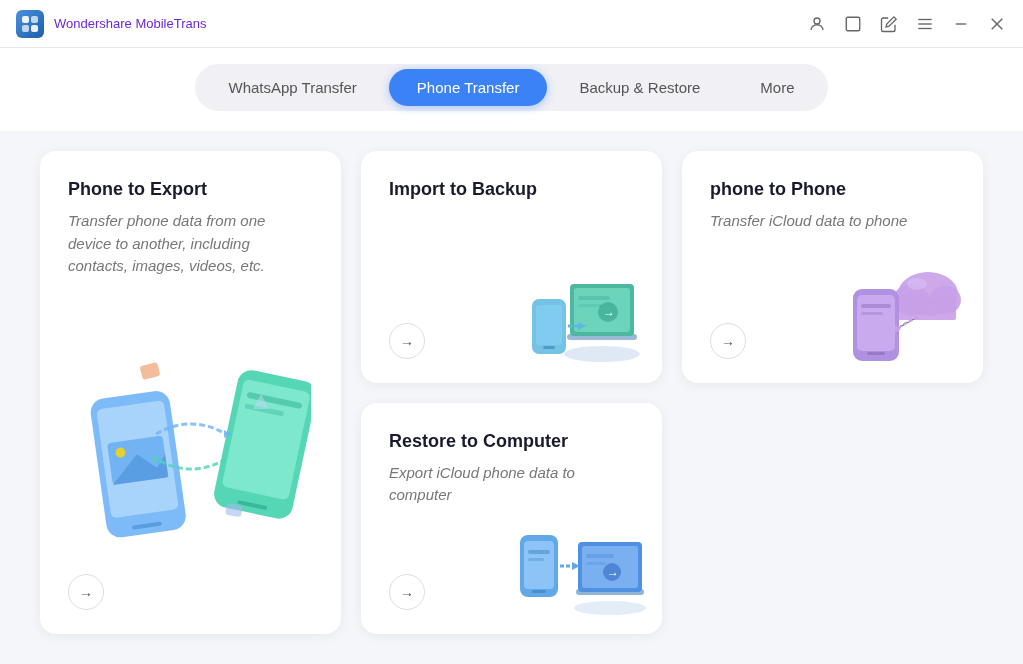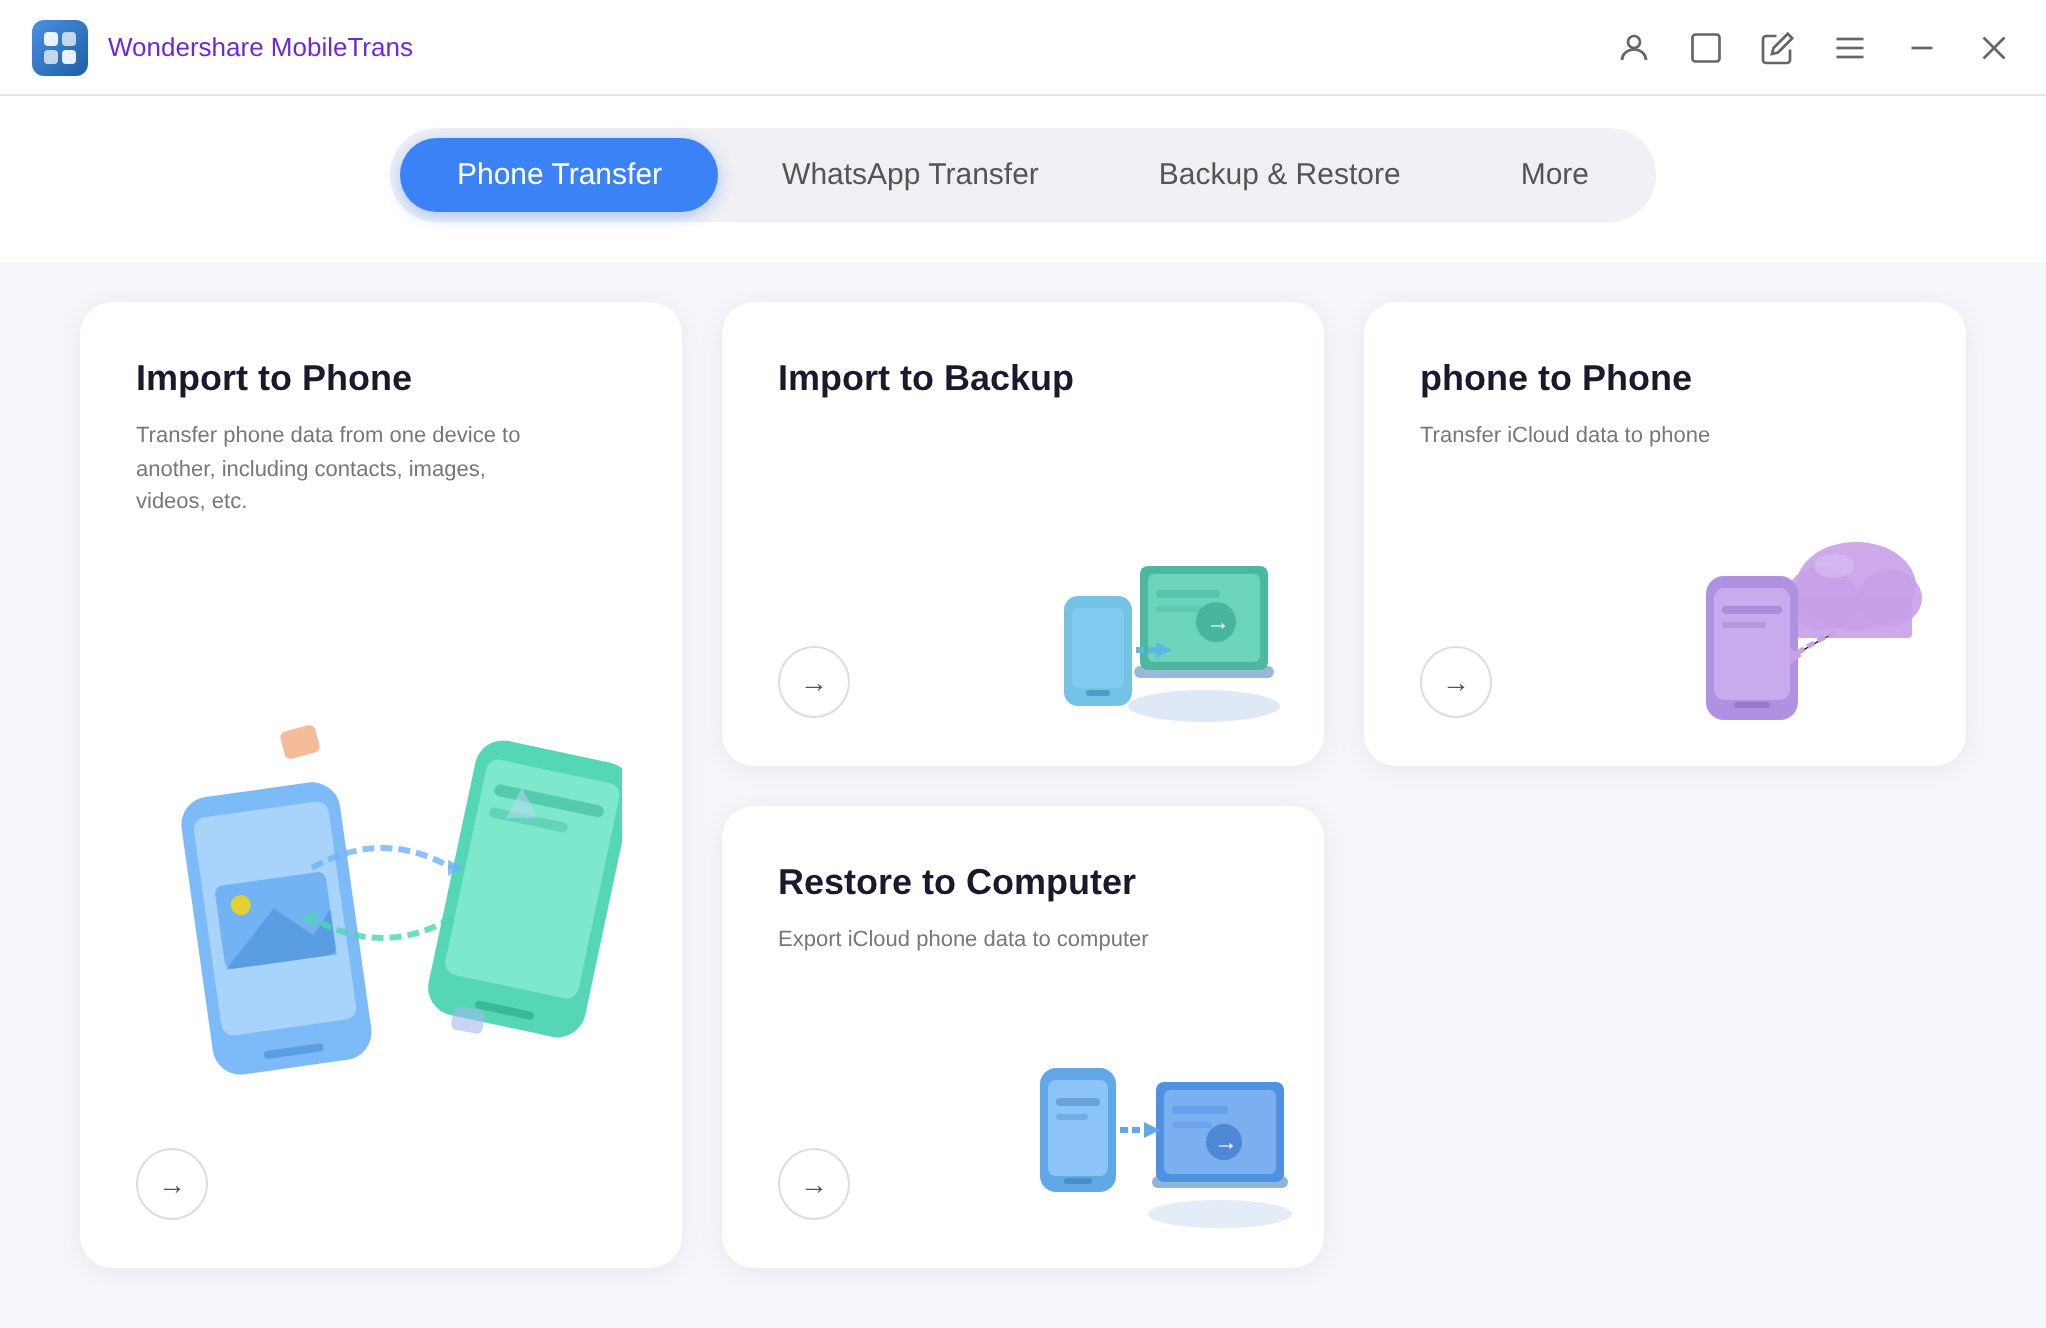--- a/index.html
+++ b/index.html
@@ -210,8 +210,8 @@
 
 <div class="nav-area">
   <div class="nav-tabs">
+    <button class="nav-tab">WhatsApp Transfer</button>
     <button class="nav-tab active">Phone Transfer</button>
-    <button class="nav-tab">WhatsApp Transfer</button>
     <button class="nav-tab">Backup &amp; Restore</button>
     <button class="nav-tab">More</button>
   </div>

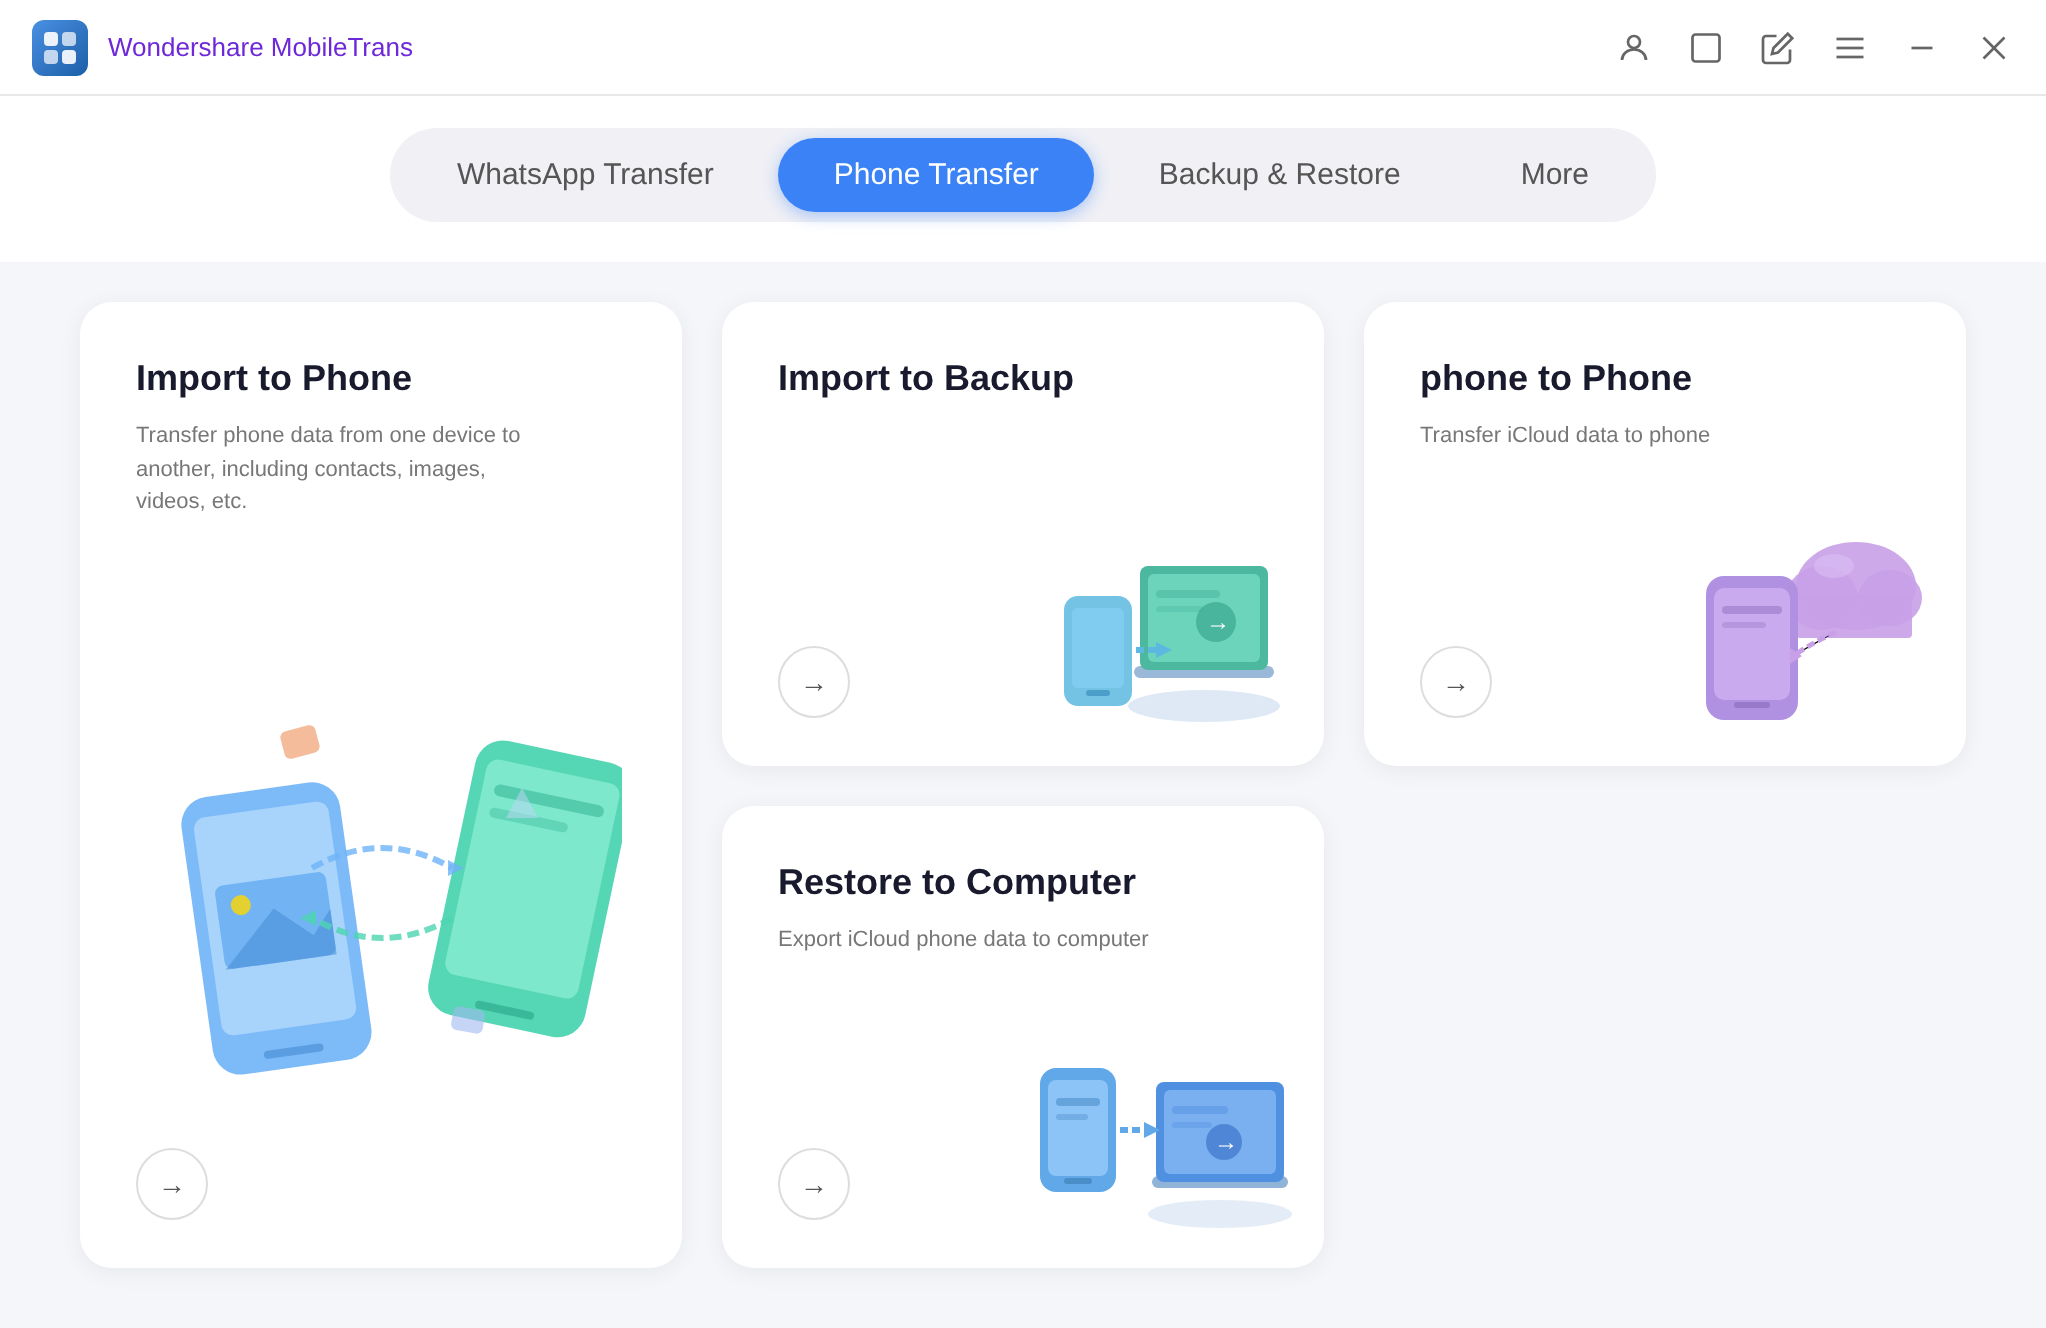--- a/index.html
+++ b/index.html
@@ -221,7 +221,7 @@
   <div class="cards-grid">
 
     <div class="card card-large" style="min-height: 440px;">
-      <div class="card-title">Import to Phone</div>
+      <div class="card-title">Phone to Export</div>
       <div class="card-desc">Transfer phone data from one device to another, including contacts, images, videos, etc.</div>
 
       <div style="position:absolute; bottom: 60px; left: 50%; transform: translateX(-50%); width: 240px; height: 240px;">

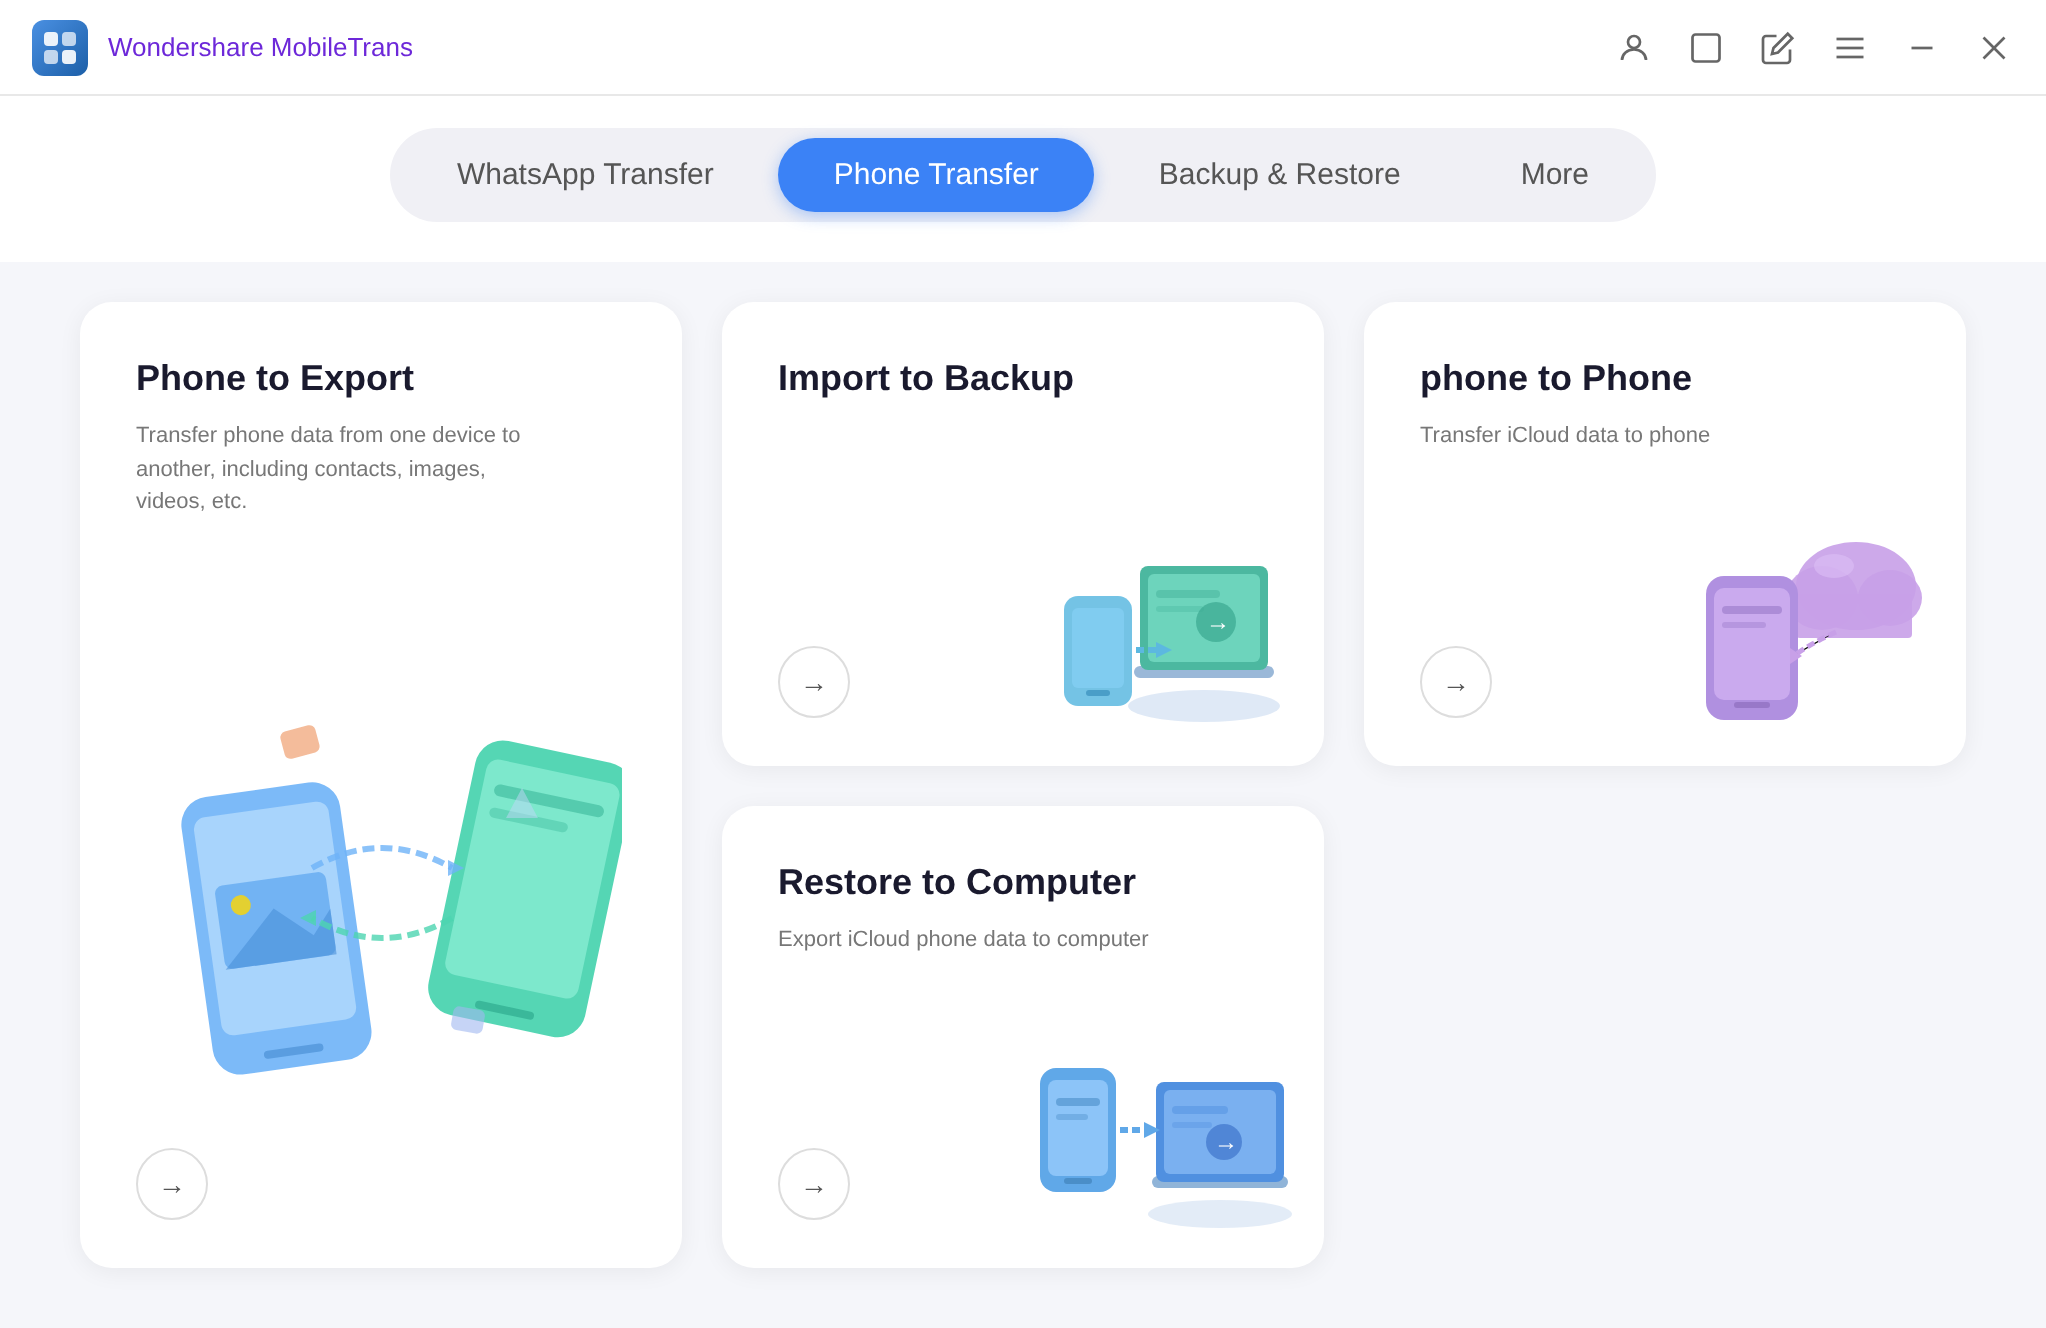--- a/index.html
+++ b/index.html
@@ -130,10 +130,11 @@
       margin-bottom: 10px;
     }
     .card-desc {
-      font-size: 11px;
+      font-size: 15px;
       color: #777;
       line-height: 1.5;
       max-width: 200px;
+      font-style: italic;
     }
 
     

